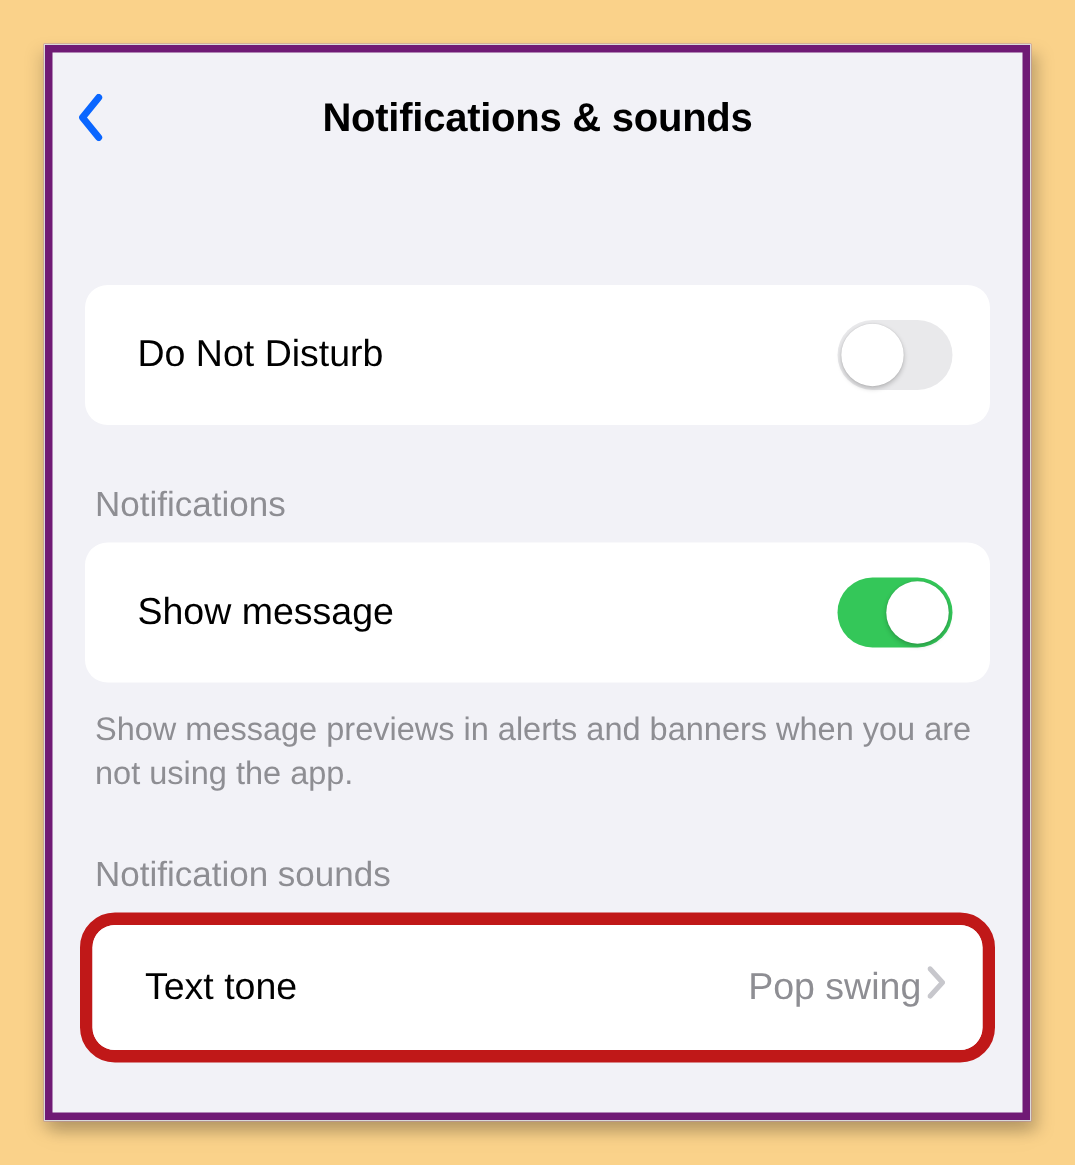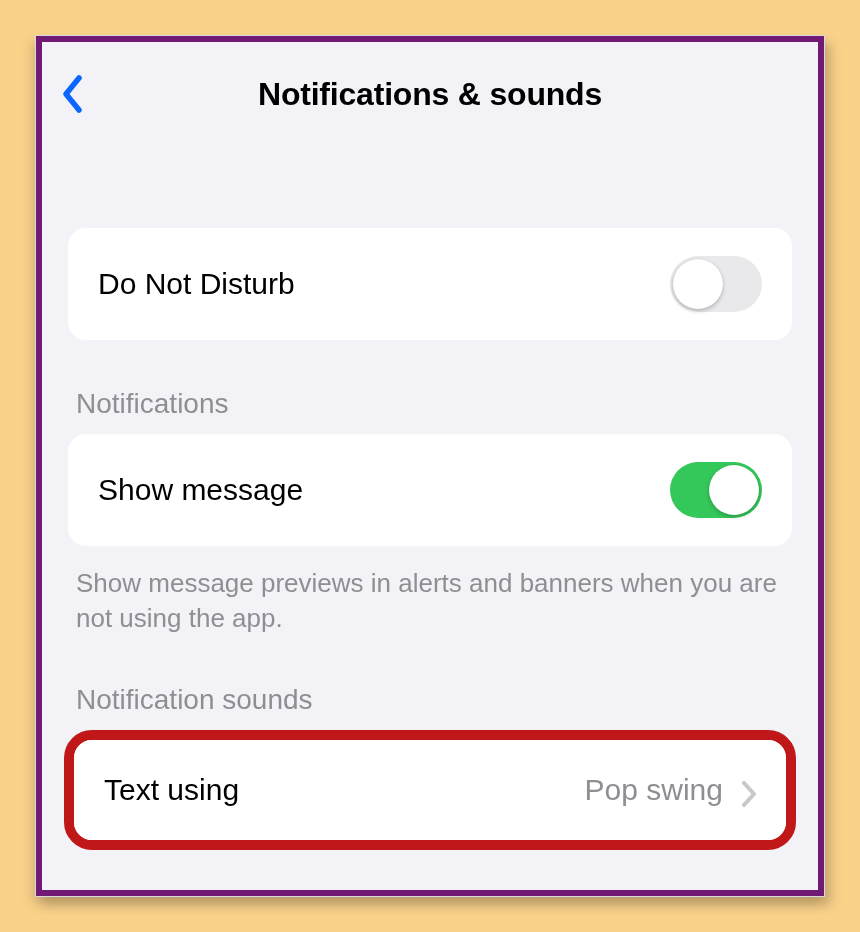--- a/index.html
+++ b/index.html
@@ -73,6 +73,7 @@
     font-size: 30px;
     color: #000;
     font-weight: 400;
+    margin-left: 12px;
   }
   .section-header {
     font-size: 28px;

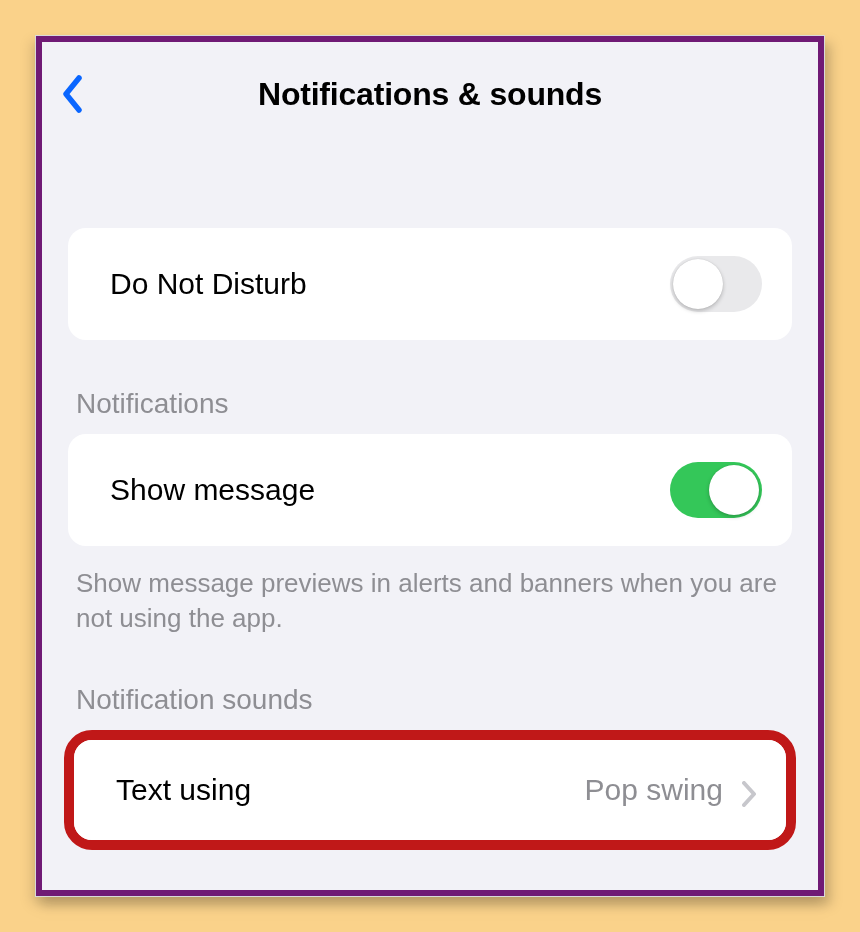--- a/index.html
+++ b/index.html
@@ -177,7 +177,7 @@
       <div class="highlight-wrap">
         <div class="group">
           <div class="row">
-            <div class="row-label">Text using</div>
+            <div class="row-label">Text tone</div>
             <div class="detail-right">
               <div class="detail-value">Pop swing</div>
               <span class="chevron">

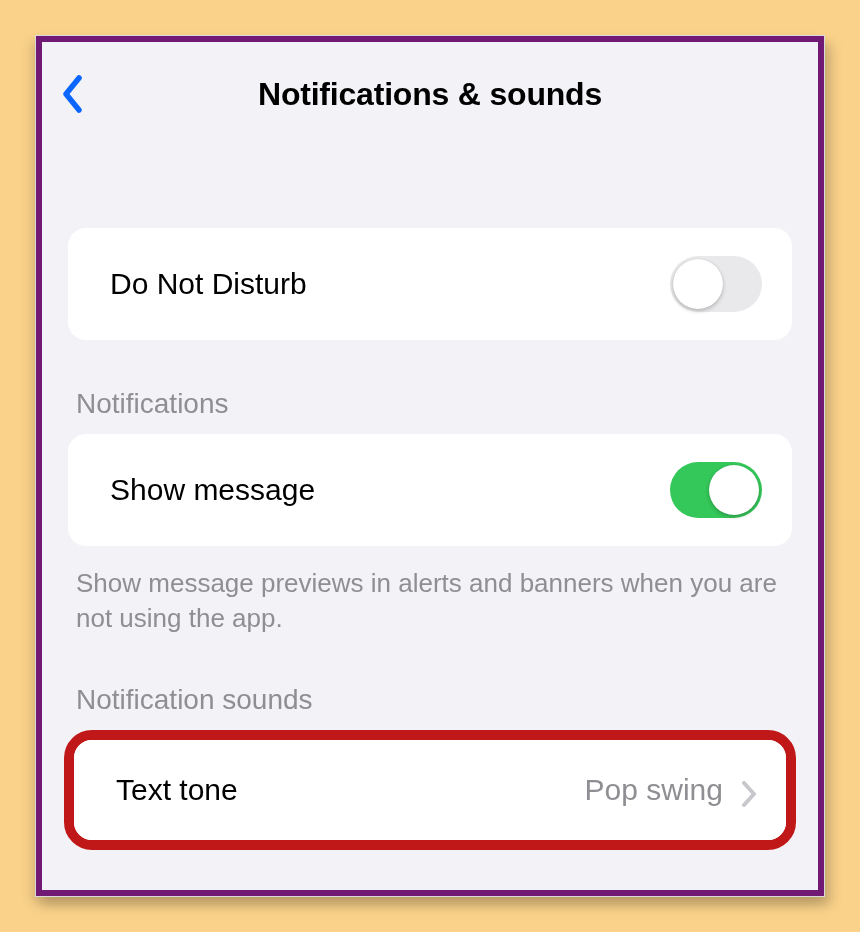--- a/index.html
+++ b/index.html
@@ -110,8 +110,8 @@
   
   .detail-right {
     display: flex;
-    align-items: flex-end;
-    gap: 19px;
+    align-items: flex-start;
+    gap: 5px;
   }
   .detail-value {
     font-size: 30px;

